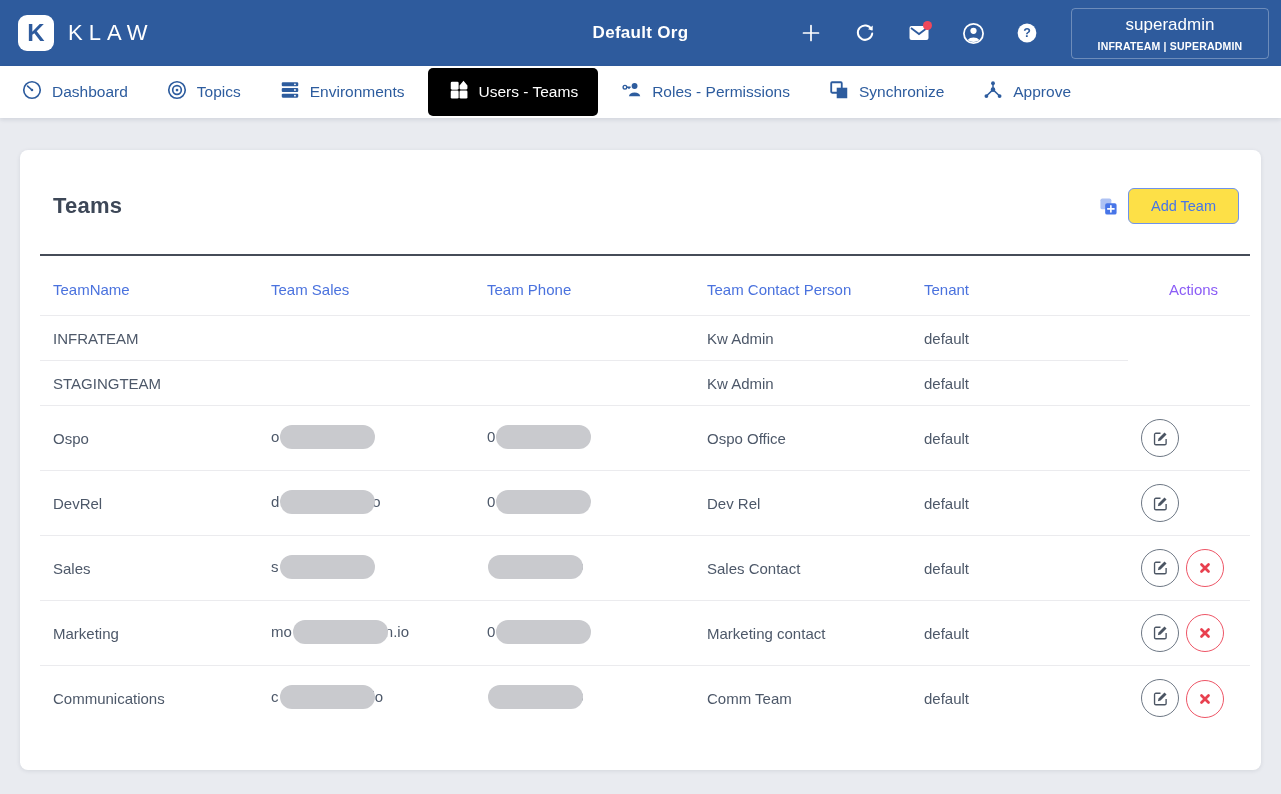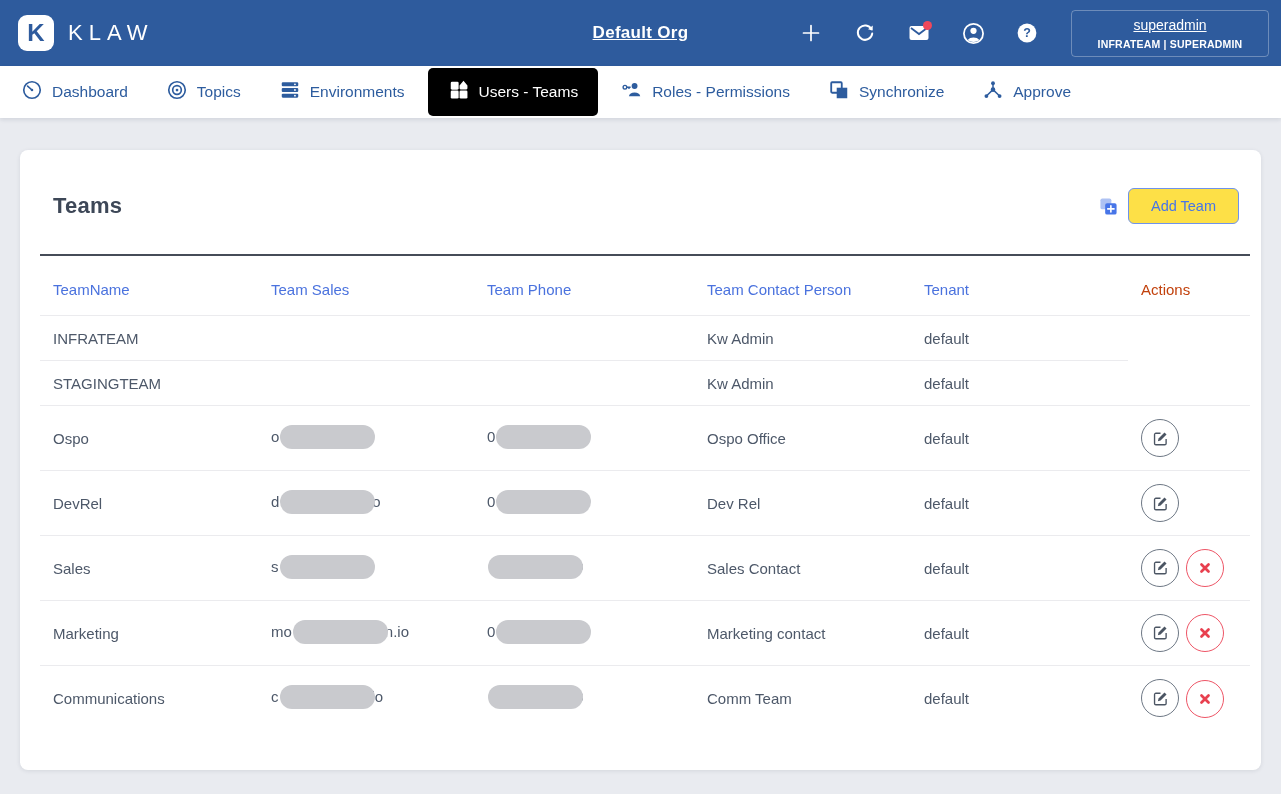--- a/index.html
+++ b/index.html
@@ -15,7 +15,7 @@
     color:#2e5b9d; font-size:24px; font-weight:700; }
   .brand-name { font-size:22px; letter-spacing:6px; font-weight:500; color:#fff; }
   .org-title { position:absolute; left:50%; transform:translateX(-50%);
-    font-size:17px; font-weight:700; letter-spacing:.3px;text-decoration:underline; }
+    font-size:17px; font-weight:700; letter-spacing:.3px; }
   .header-right { margin-left:auto; display:flex; align-items:center; gap:14px; }
   .hicon { width:40px; height:40px; display:flex; align-items:center;
     justify-content:center; cursor:pointer; position:relative; color:#fff; }

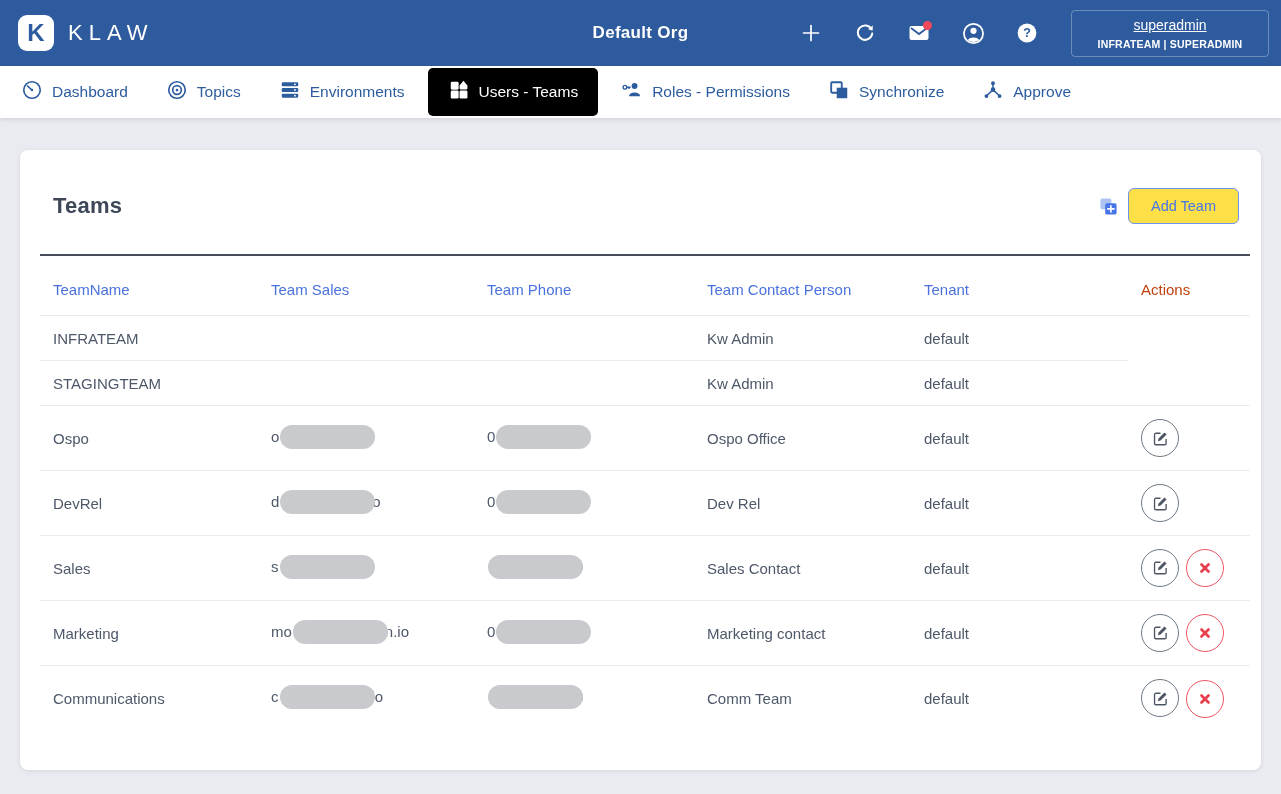--- a/index.html
+++ b/index.html
@@ -24,7 +24,7 @@
     border-radius:50%; background:#f1485b; }
   .user-block { margin-left:10px; min-width:198px; text-align:center;
     border:1px solid rgba(255,255,255,.30); border-radius:4px; padding:6px 14px; }
-  .user-name { font-size:14px; font-weight:500;text-decoration:underline; }
+  .user-name { font-size:17px; font-weight:500; }
   .user-detail { font-size:10.5px; font-weight:700; margin-top:5px; letter-spacing:.2px; }
 
   

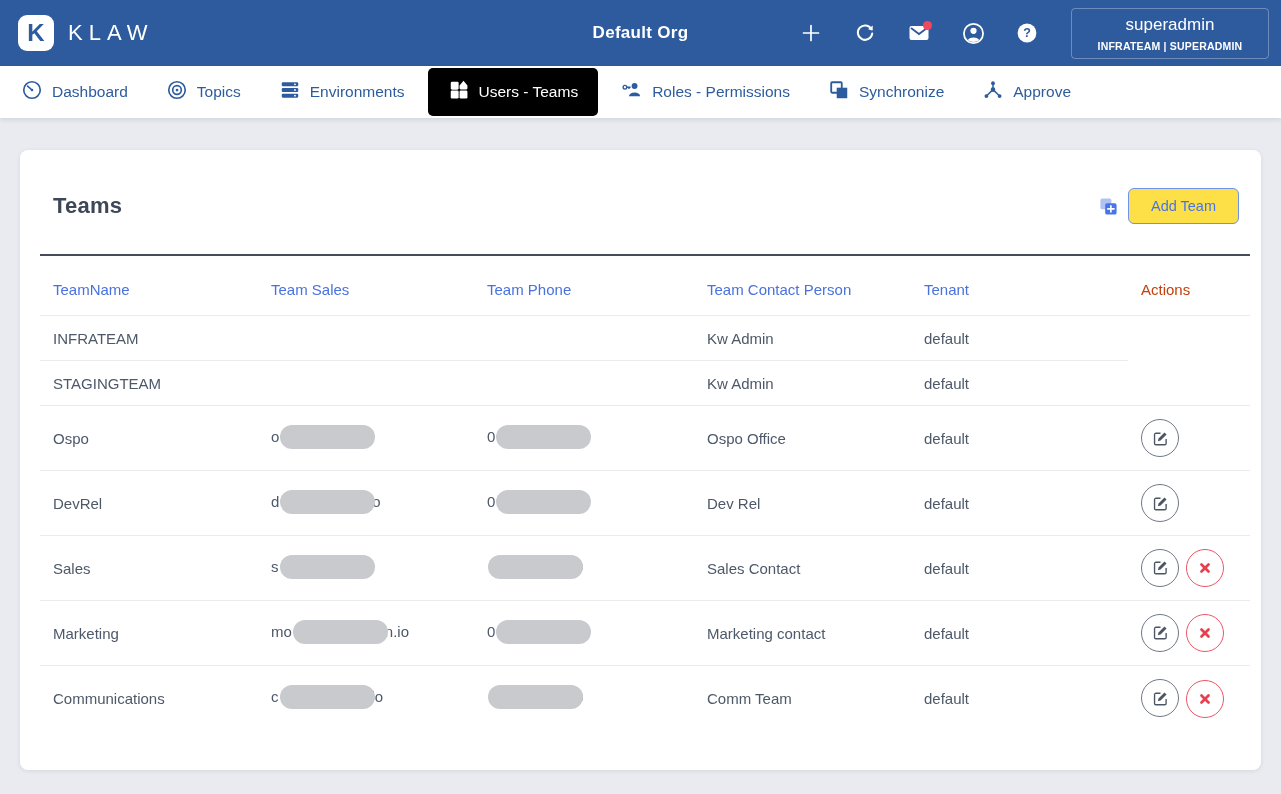--- a/index.html
+++ b/index.html
@@ -58,7 +58,7 @@
   col.c4{width:217px} col.c5{width:217px}
   th { text-align:left; font-size:15px; font-weight:400; color:#4a72de;
     padding:25px 4px 17px 13px; border-bottom:1px solid #ebebee; }
-  th.actions-col { color:#c2410c; }
+  th.actions-col { color:#8b5cf6;text-align:center; }
   td { font-size:15px; color:#4d5869; padding:4px 4px 4px 13px;
     border-bottom:1px solid #ebebee; vertical-align:middle; }
   tr.row-short td { height:45px; }

